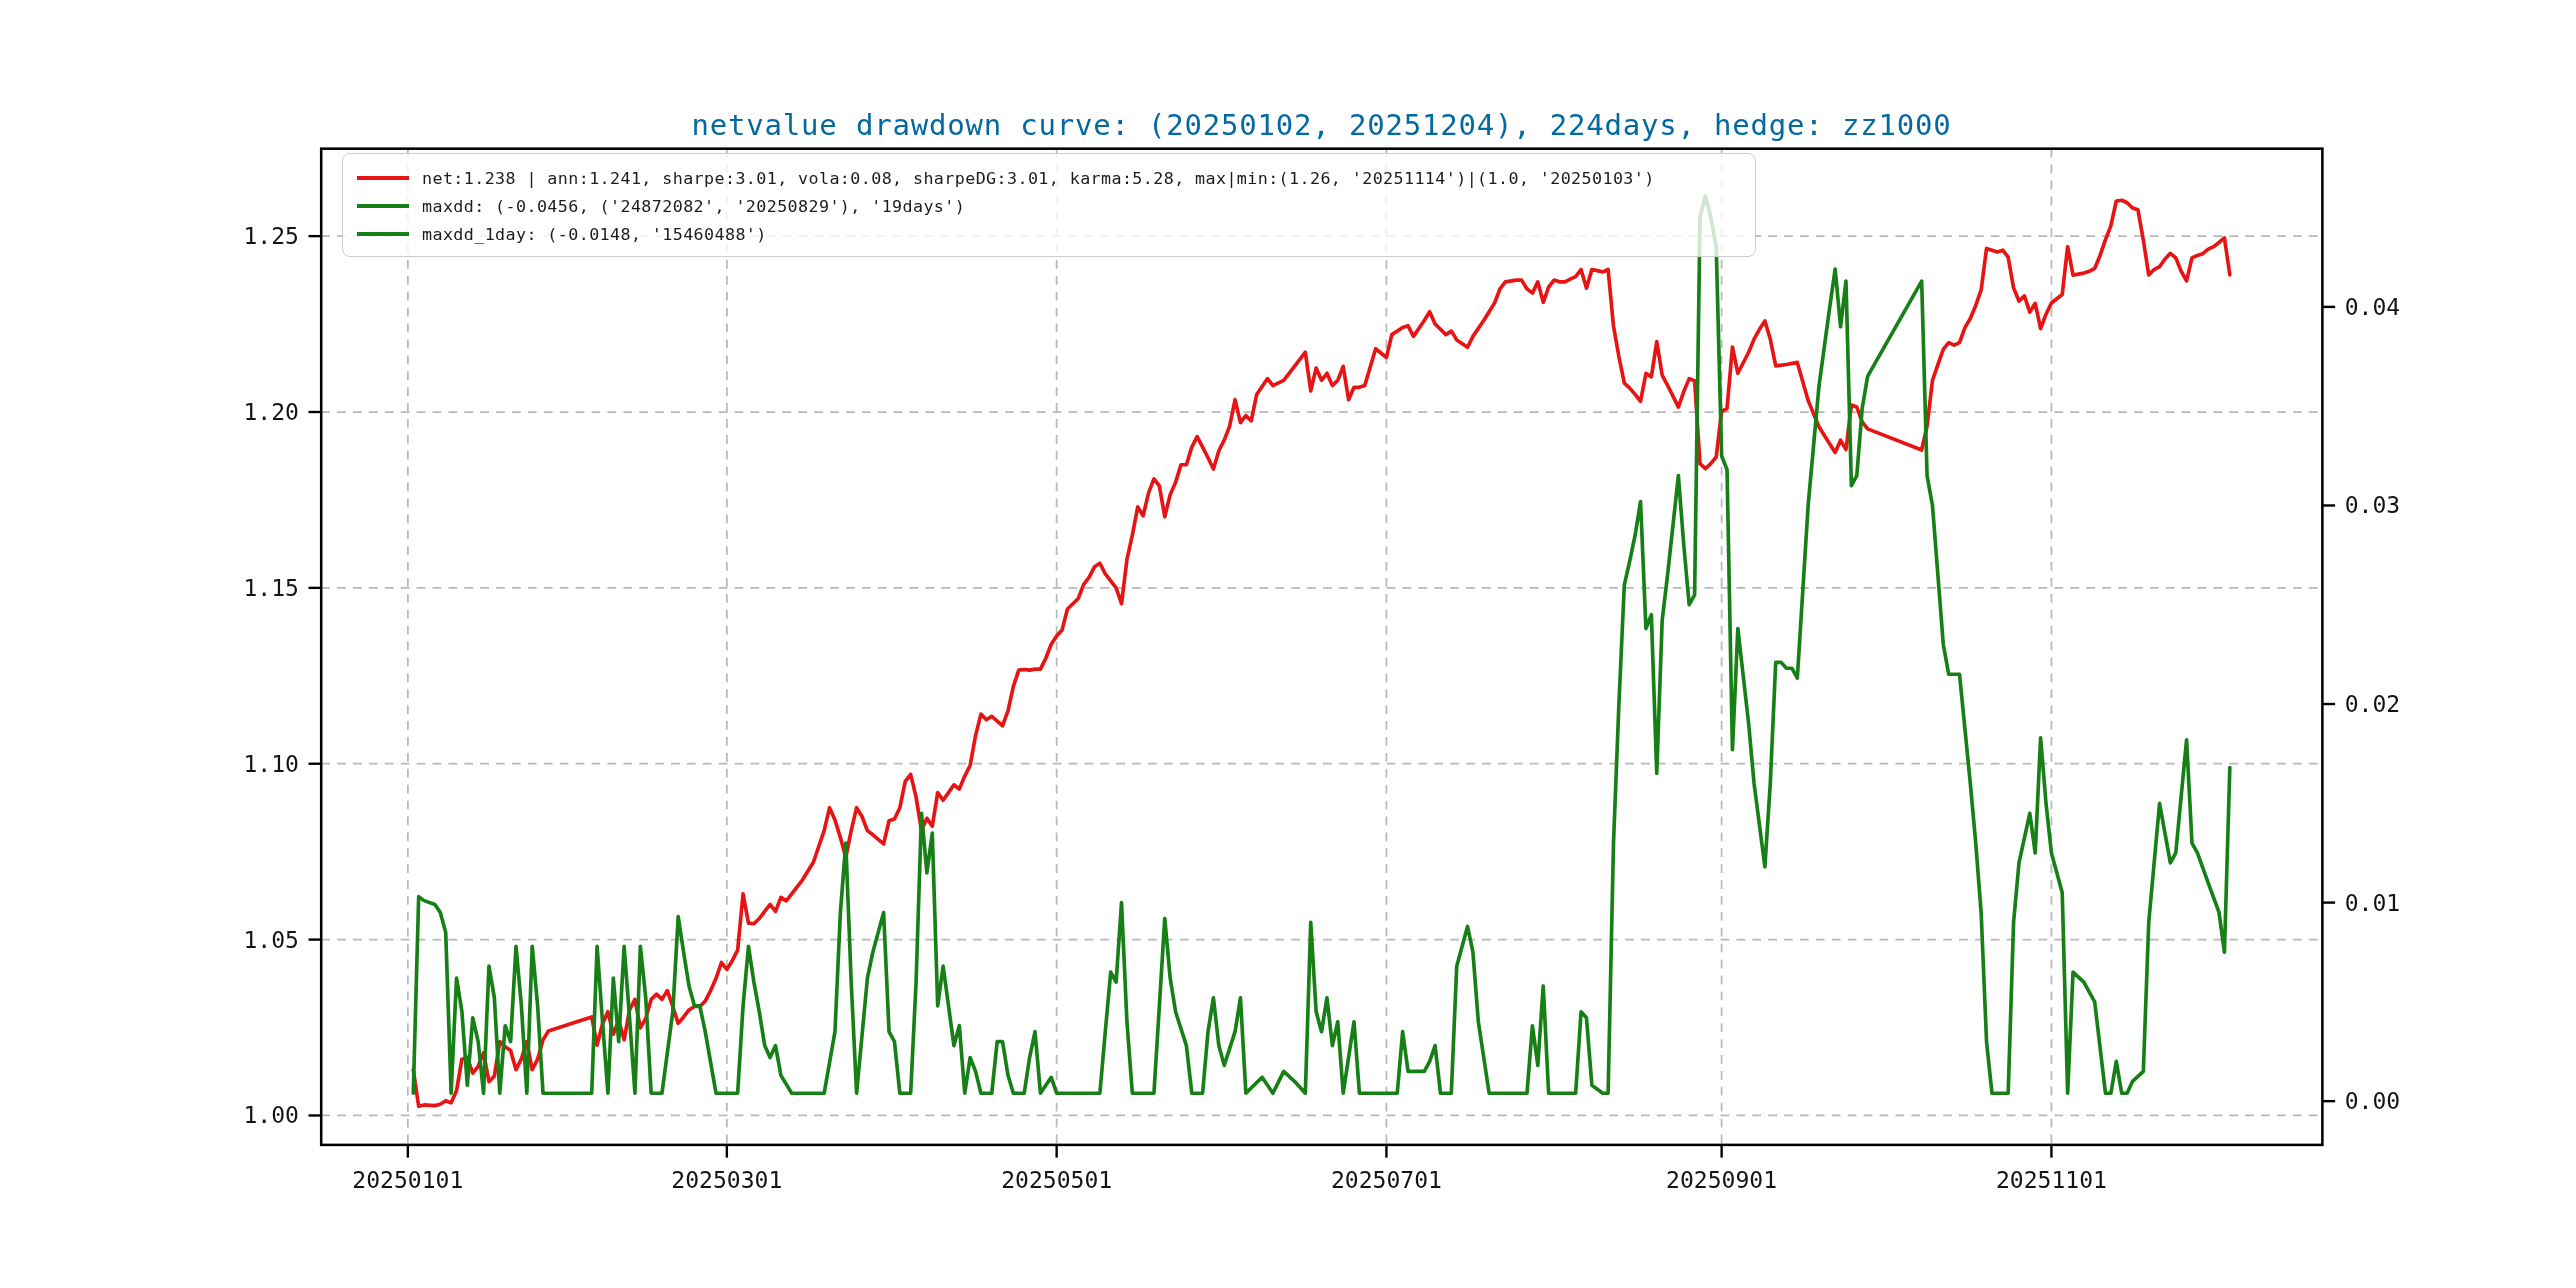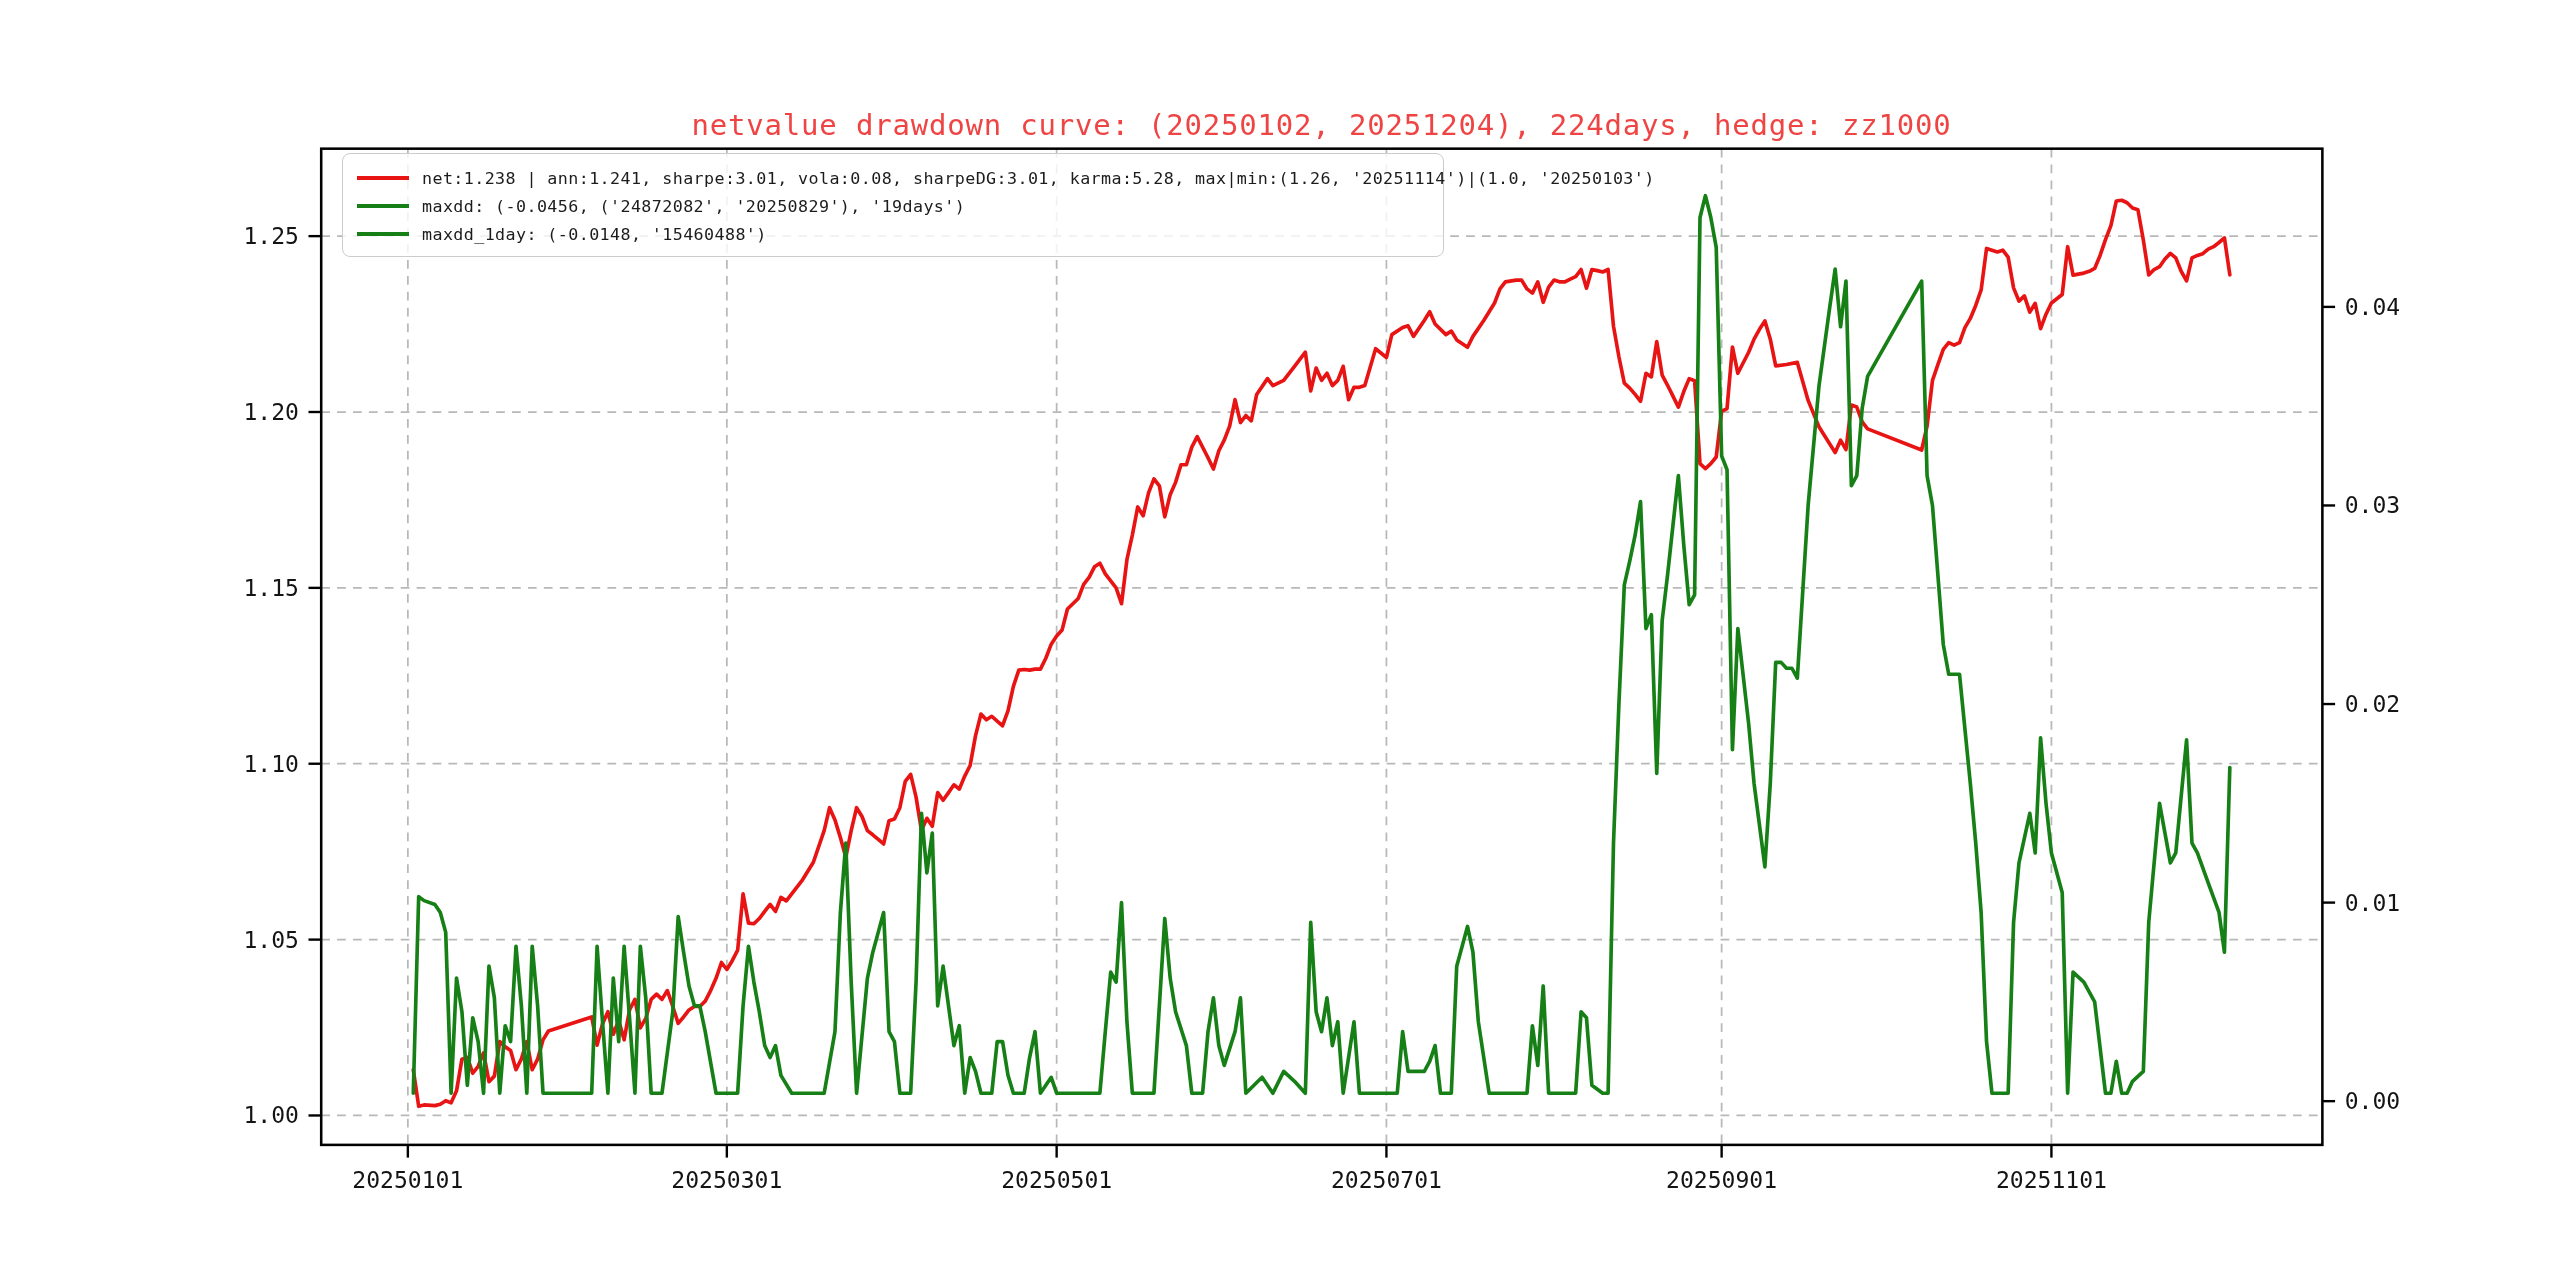--- a/index.html
+++ b/index.html
@@ -8,7 +8,7 @@
   #figure{position:absolute;inset:0;background:#ffffff;}
   #plot-svg{position:absolute;left:0;top:0;}
   #chart-title{position:absolute;left:321px;top:108px;width:2001px;
-       text-align:center;font-size:29px;color:#ef4444;letter-spacing:0.8px;white-space:nowrap;}
+       text-align:center;font-size:29px;color:#0369a1;letter-spacing:0.8px;white-space:nowrap;}
   #legend{position:absolute;left:342px;top:153px;width:1102px;box-sizing:border-box;
        background:rgba(255,255,255,0.8);border:1.6px solid #cccccc;border-radius:8px;
        padding:9.5px 14.3px 8px 14.3px;z-index:5;}

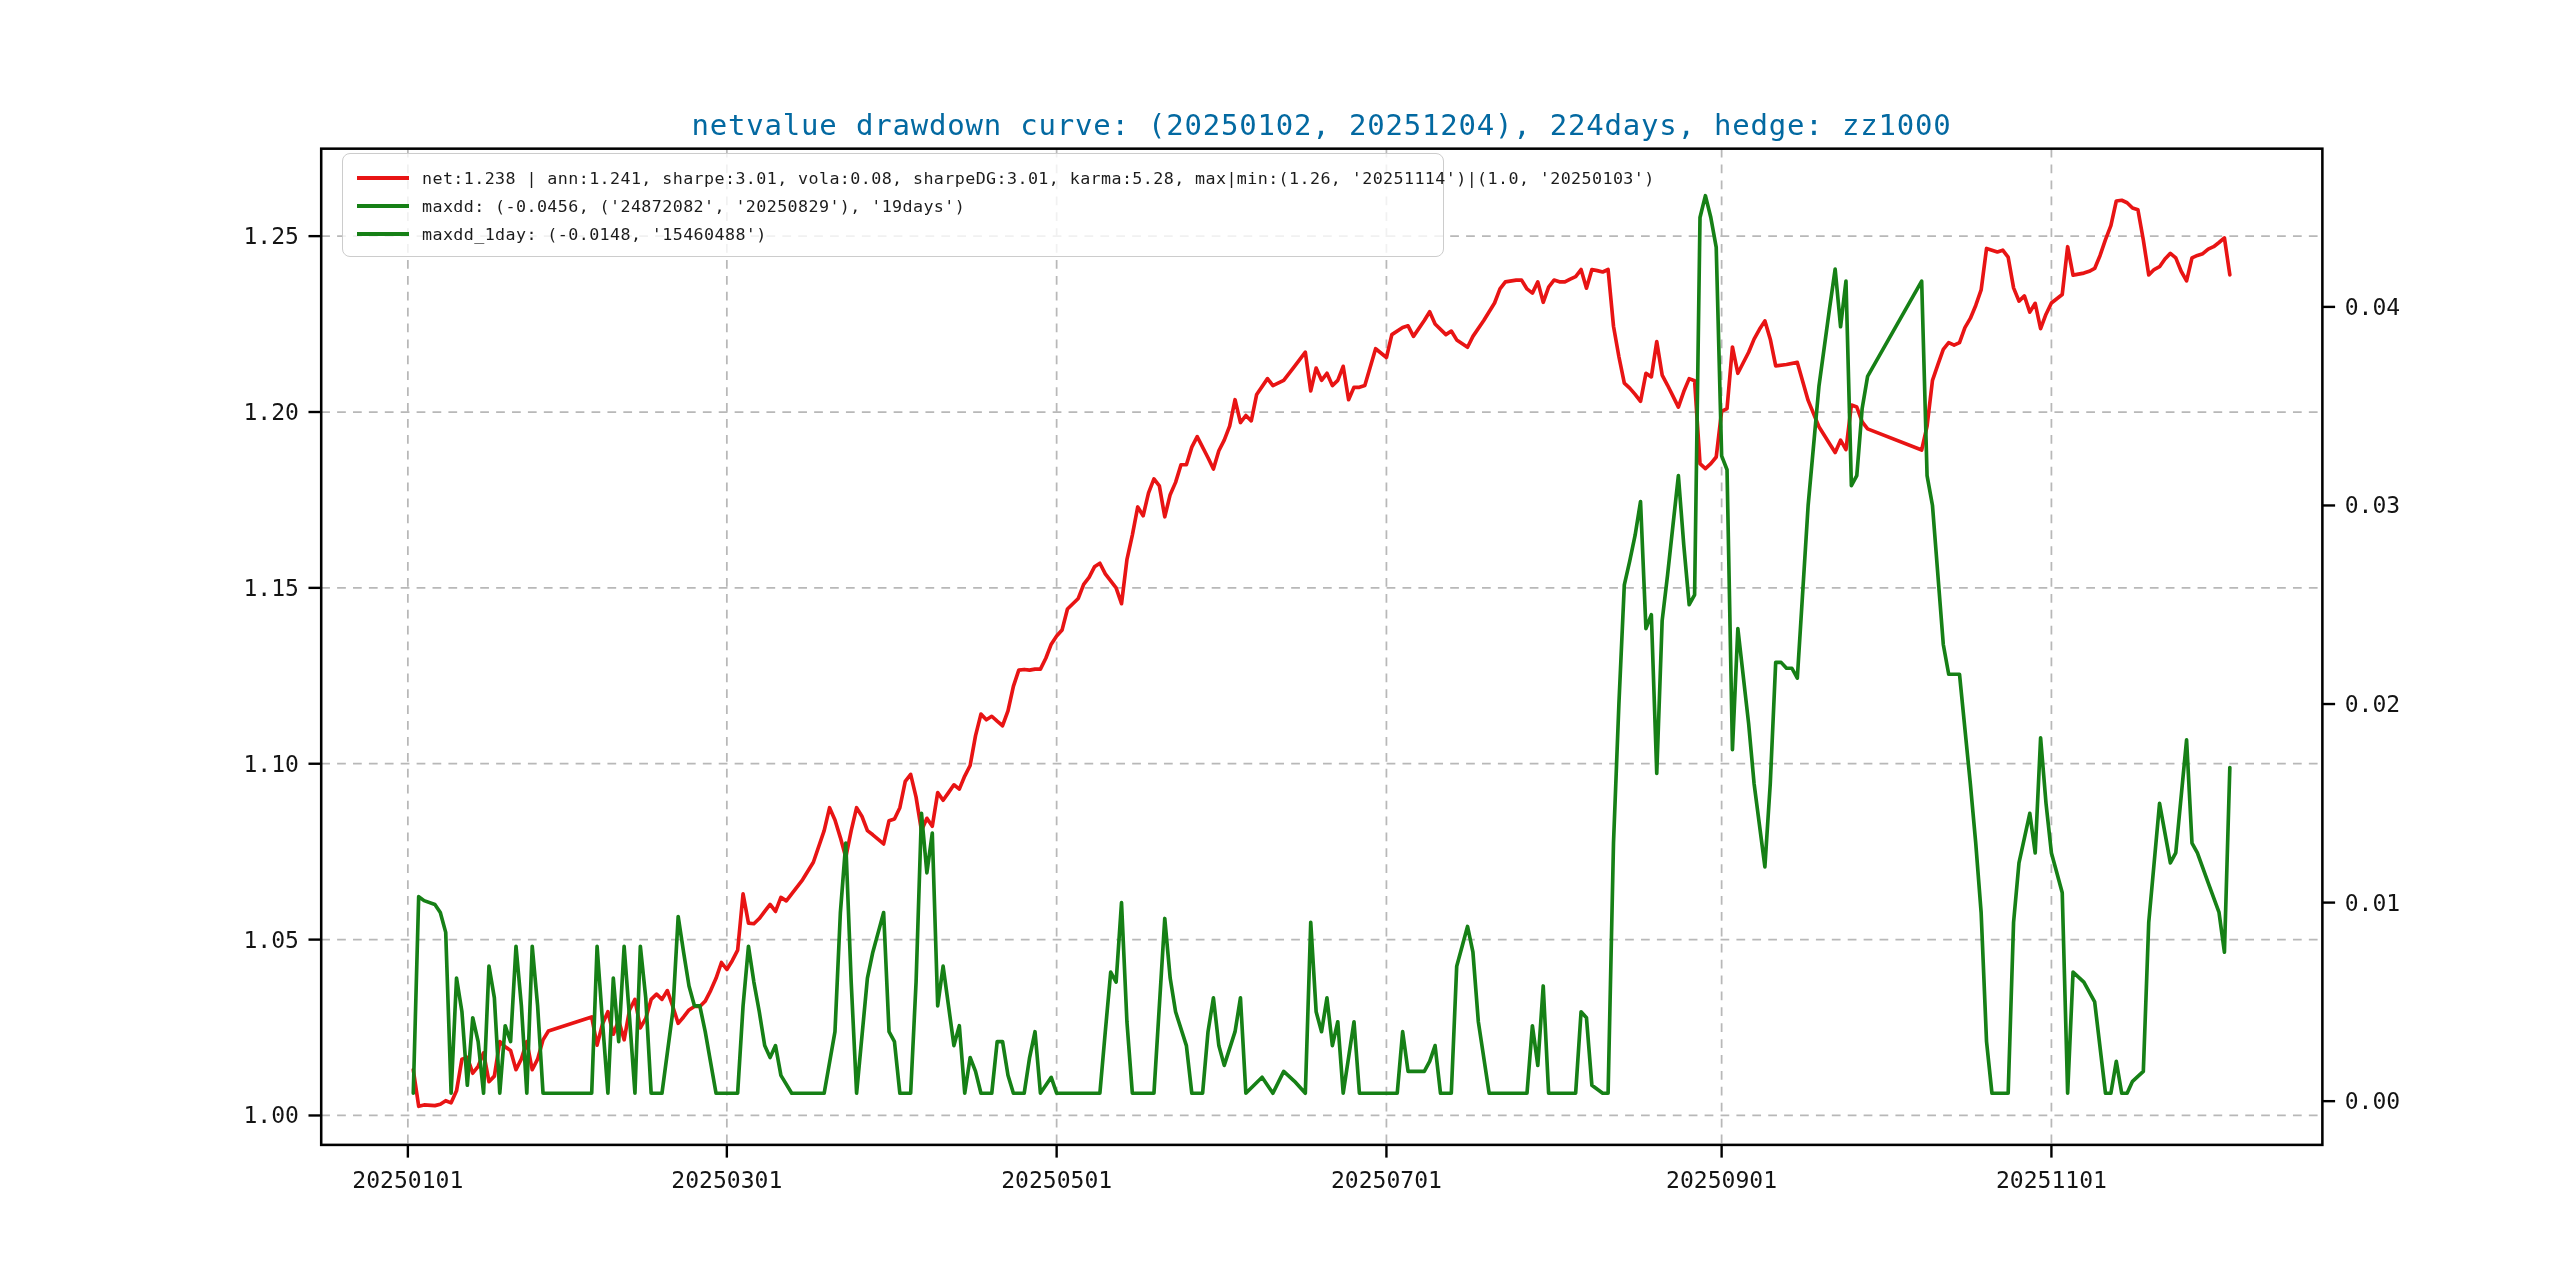--- a/index.html
+++ b/index.html
@@ -9,7 +9,7 @@
   #plot-svg{position:absolute;left:0;top:0;}
   #chart-title{position:absolute;left:321px;top:108px;width:2001px;
        text-align:center;font-size:29px;color:#0369a1;letter-spacing:0.8px;white-space:nowrap;}
-  #legend{position:absolute;left:342px;top:153px;width:1102px;box-sizing:border-box;
+  #legend{position:absolute;left:342px;top:153px;width:1414px;box-sizing:border-box;
        background:rgba(255,255,255,0.8);border:1.6px solid #cccccc;border-radius:8px;
        padding:9.5px 14.3px 8px 14.3px;z-index:5;}
   .legend-row{display:flex;align-items:center;height:28px;white-space:nowrap;}

